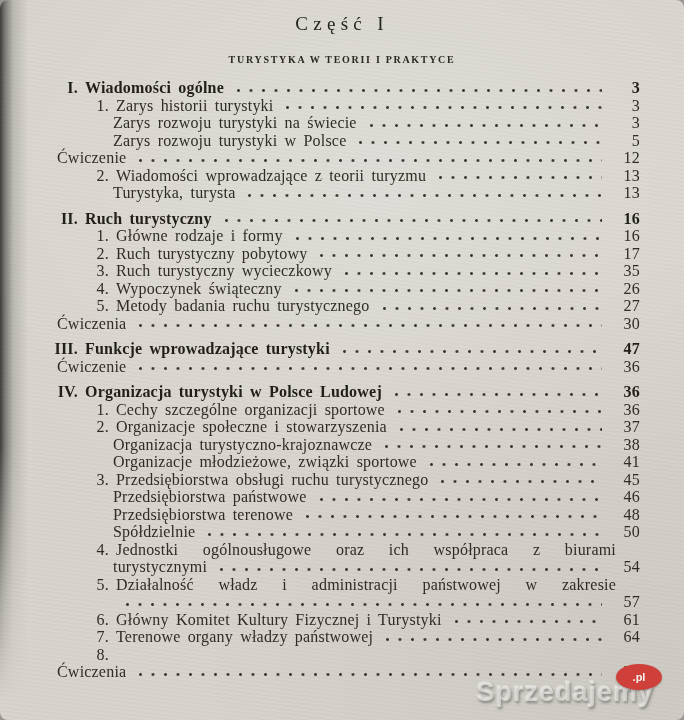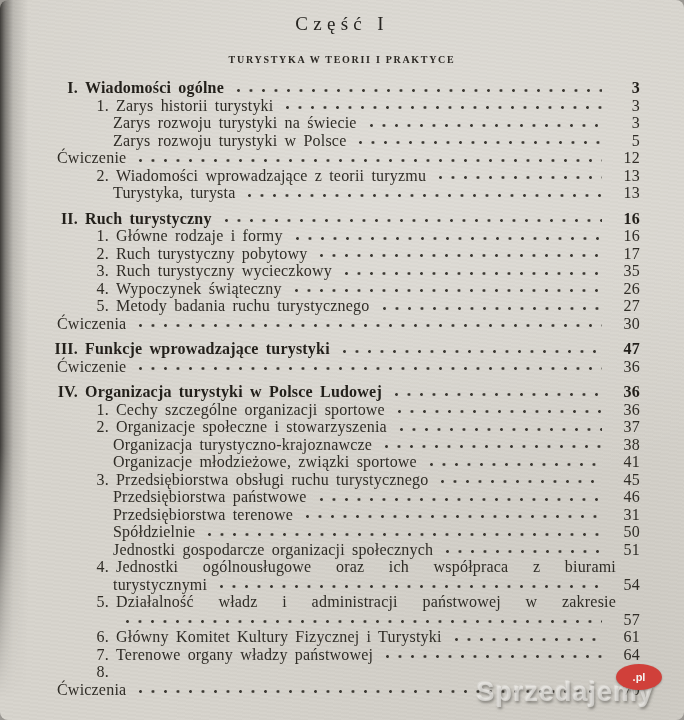--- a/index.html
+++ b/index.html
@@ -253,7 +253,7 @@
       <div class="row sub">
         <span class="text">Przedsiębiorstwa terenowe</span>
         <span class="leader"></span>
-        <span class="page-num">31</span>
+        <span class="page-num">48</span>
       </div>
       <div class="row sub">
         <span class="text">Spółdzielnie</span>

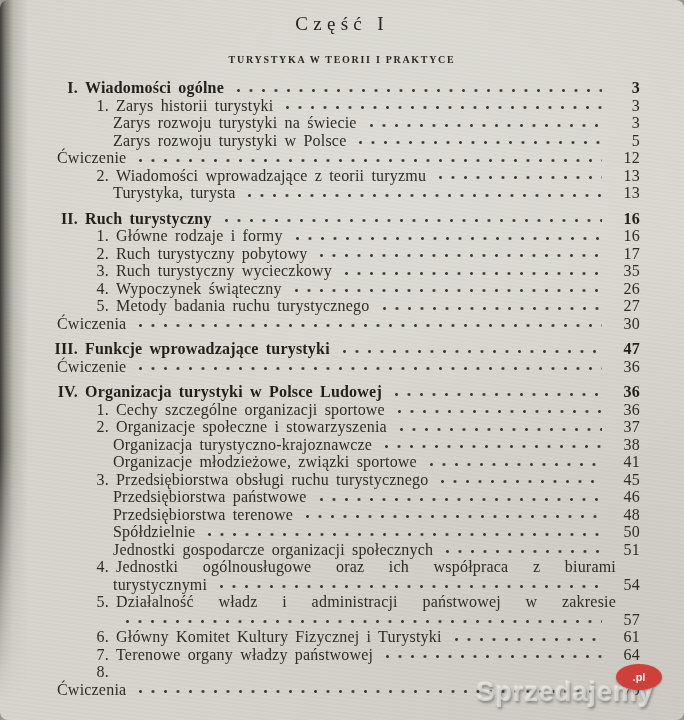--- a/index.html
+++ b/index.html
@@ -260,11 +260,6 @@
         <span class="leader"></span>
         <span class="page-num">50</span>
       </div>
-      <div class="row sub">
-        <span class="text">Jednostki gospodarcze organizacji społecznych</span>
-        <span class="leader"></span>
-        <span class="page-num">51</span>
-      </div>
       <div class="row item justify">
         <span class="num">4.</span>
         <span class="text">Jednostki ogólnousługowe oraz ich współpraca z biurami</span>

